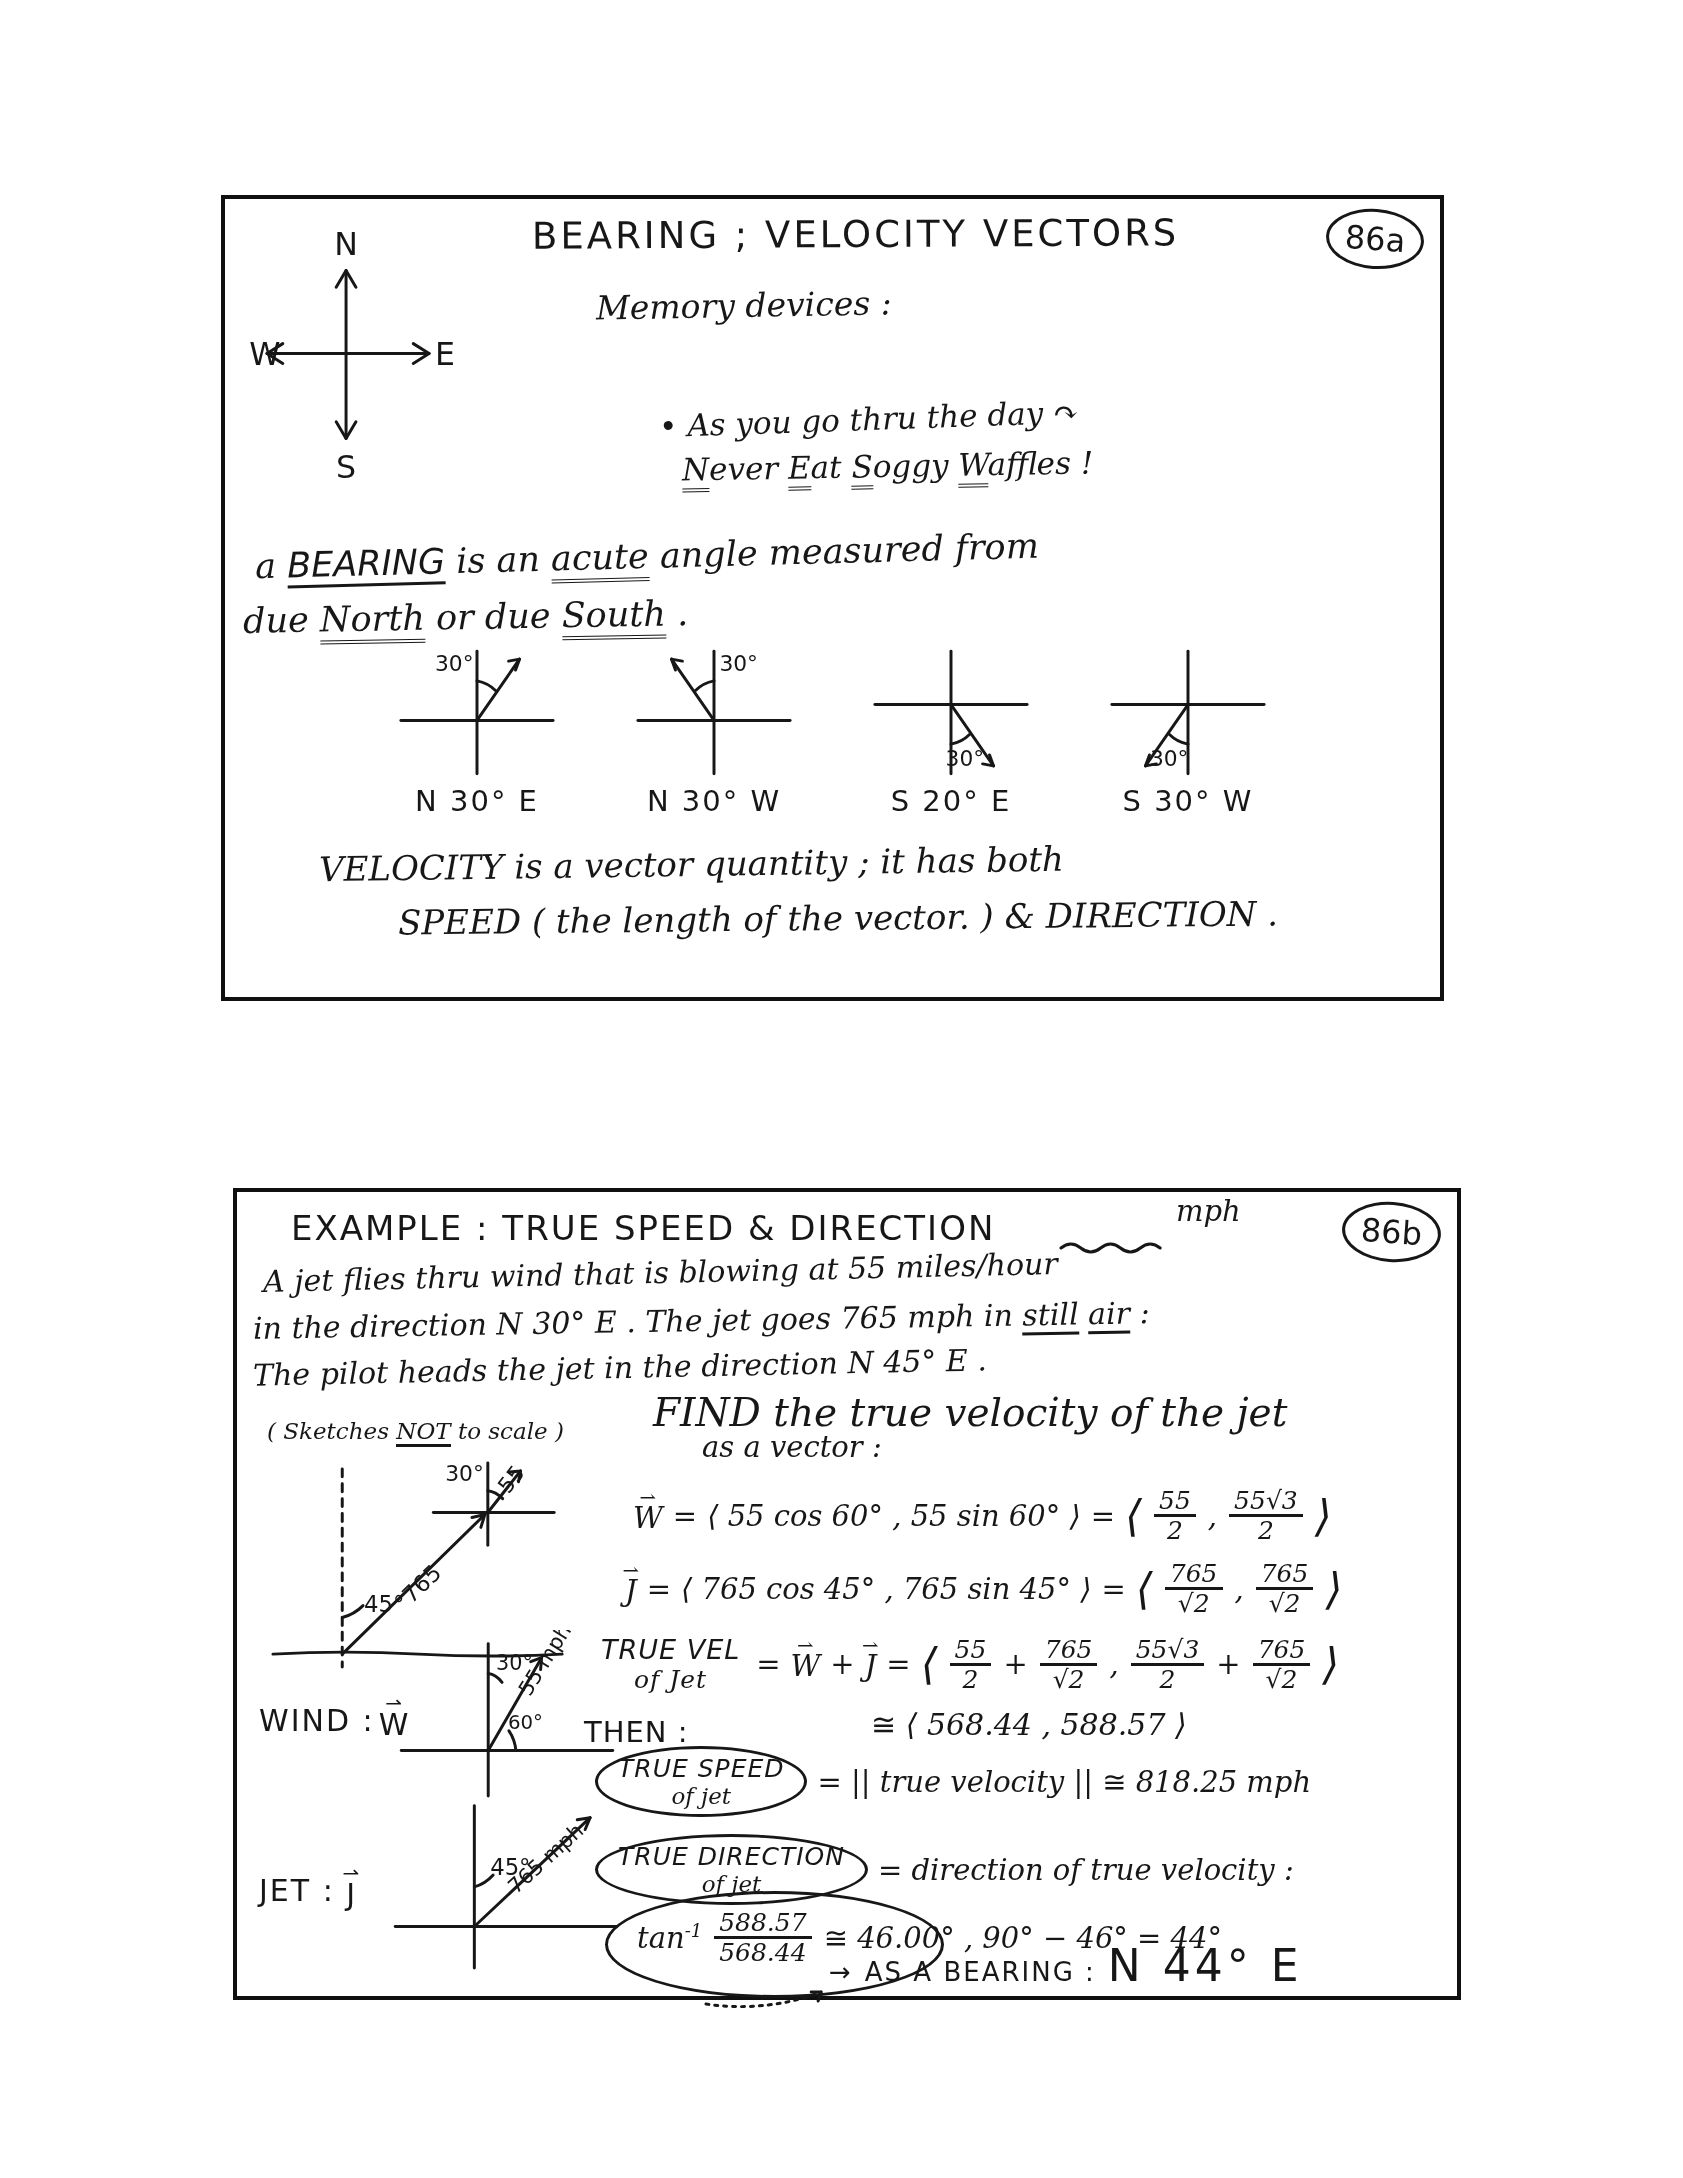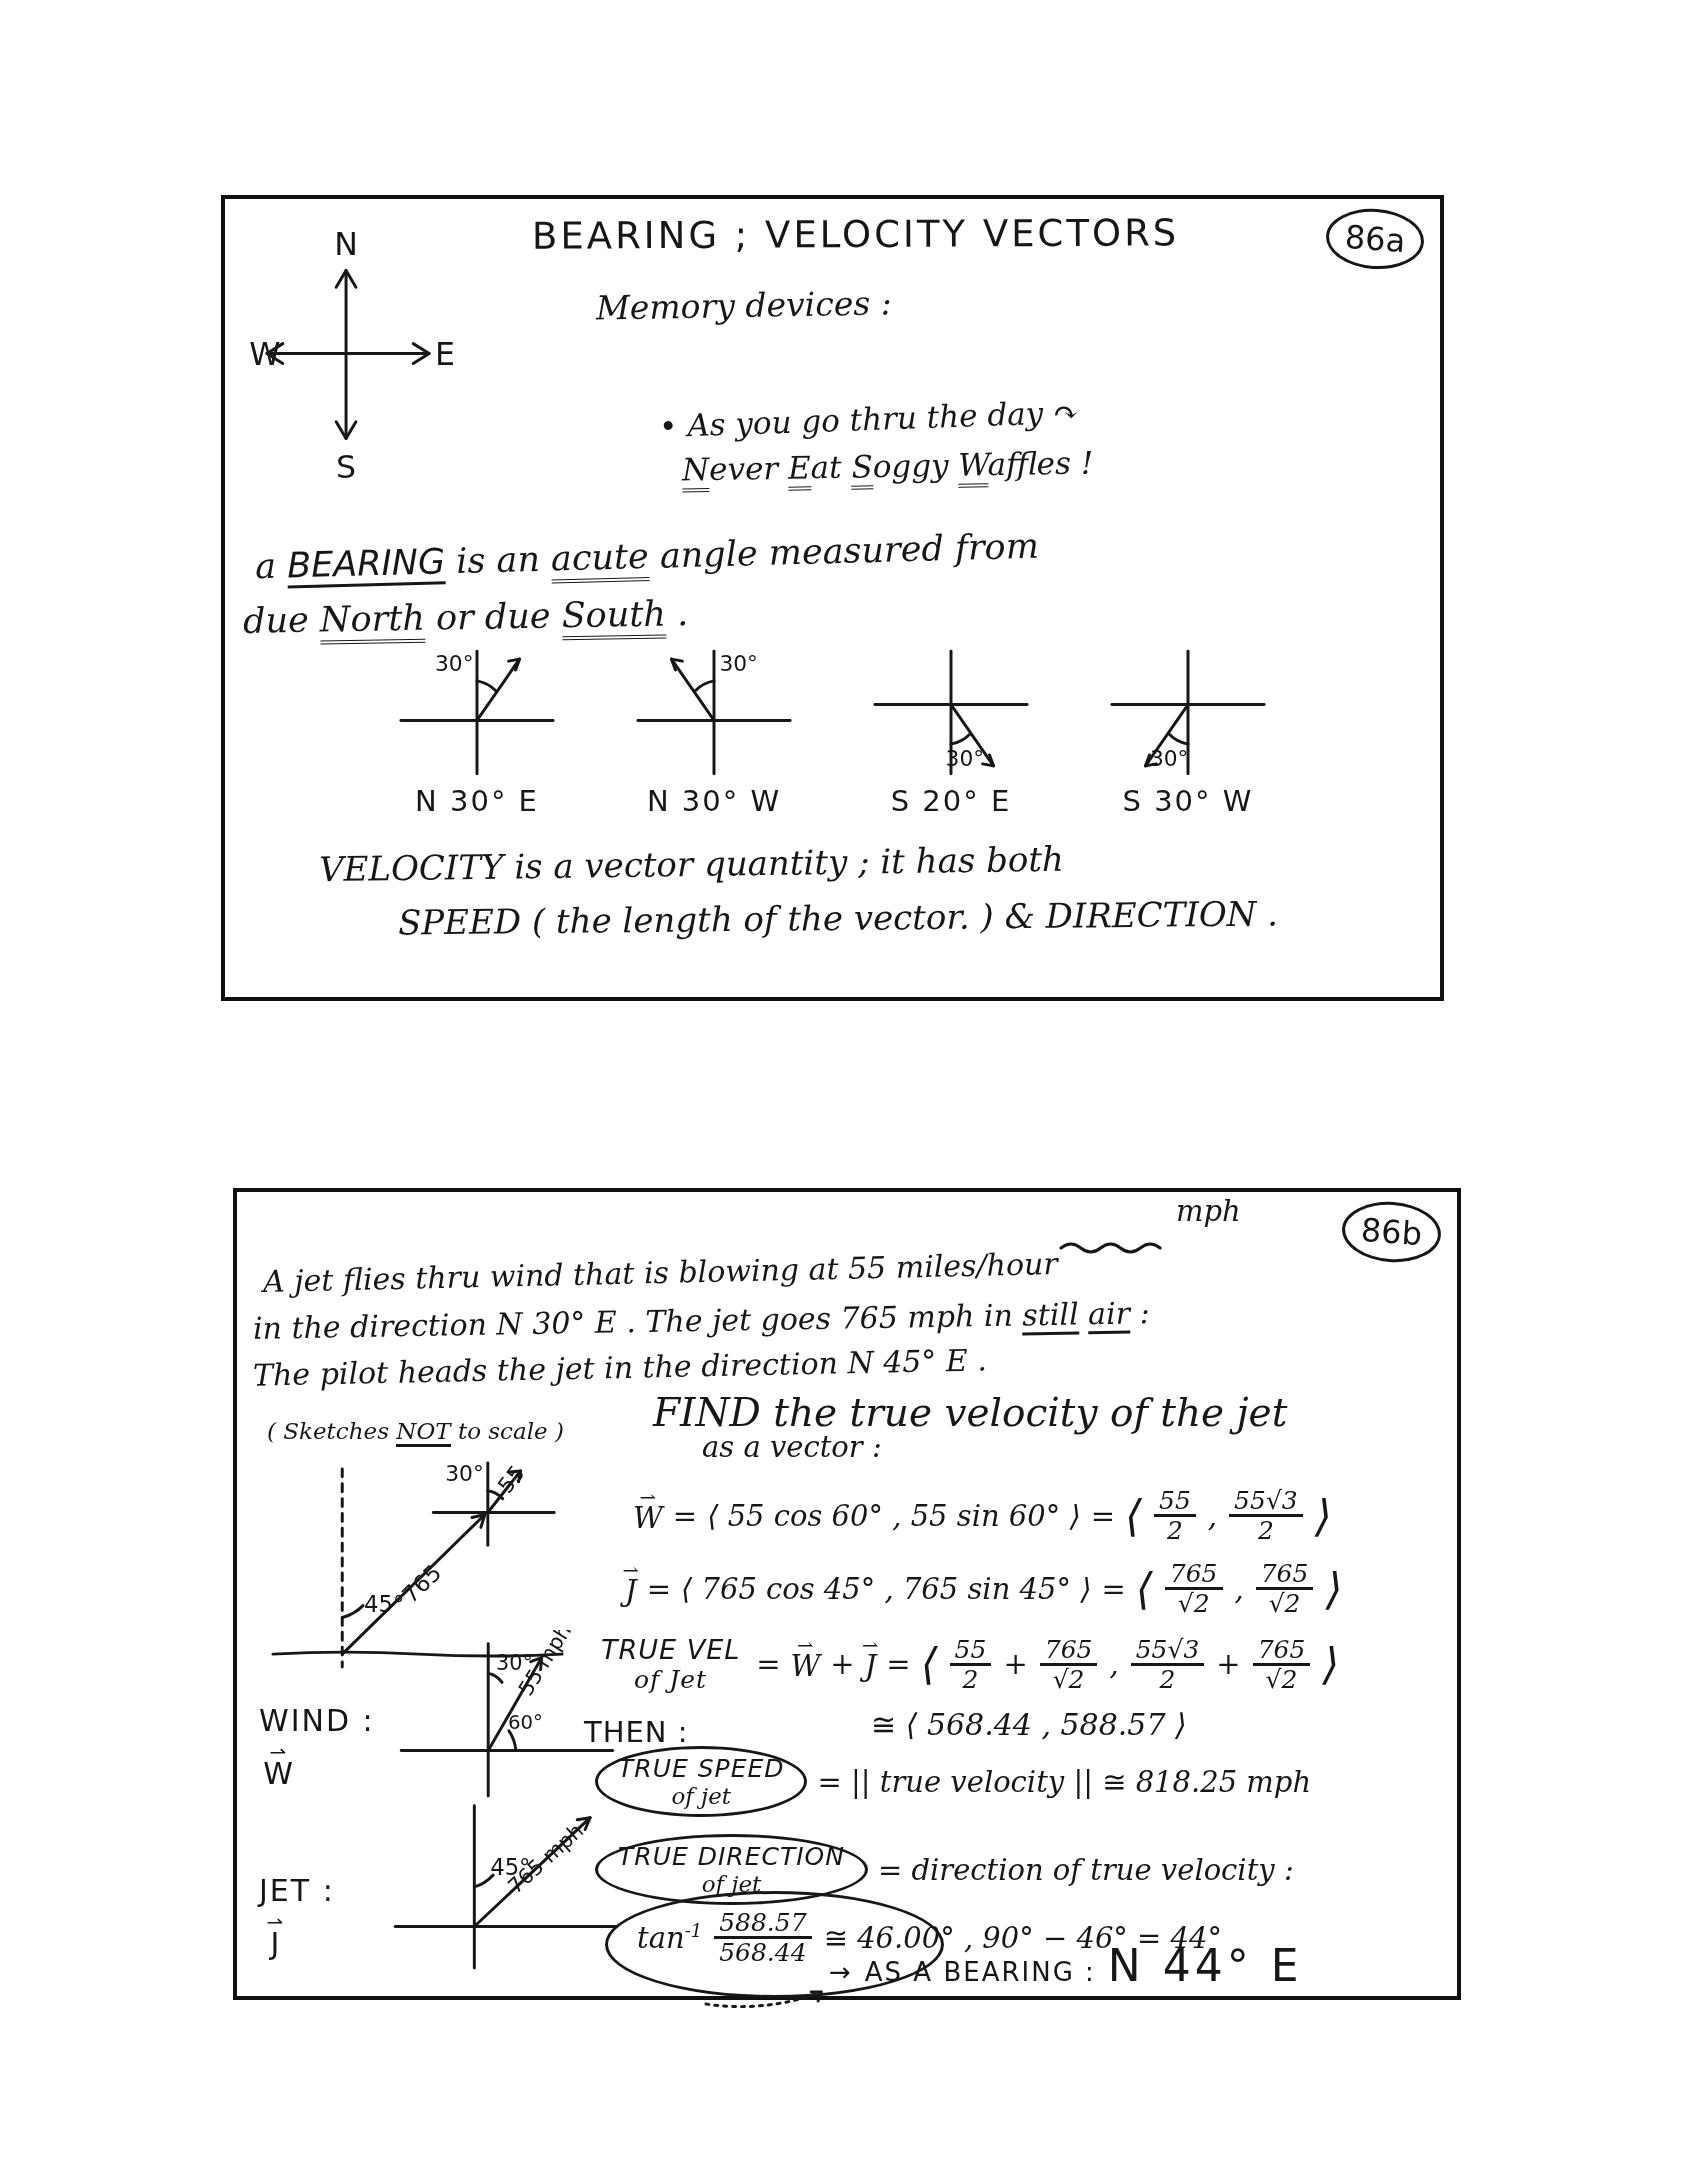--- a/index.html
+++ b/index.html
@@ -150,6 +150,7 @@
 
 <div class="panel" id="p2">
 
+  <div class="abs p title2">EXAMPLE :  TRUE  SPEED  &amp;  DIRECTION</div>
   <svg class="ink abs" style="left:822px;top:42px" width="119" height="22" viewBox="0 0 120 22">
     <path d="M2 14 q 10 -8 20 0 q 10 8 20 0 q 10 -8 20 0 q 10 8 20 0 q 10 -8 20 0" stroke-width="2.5"></path>
   </svg>

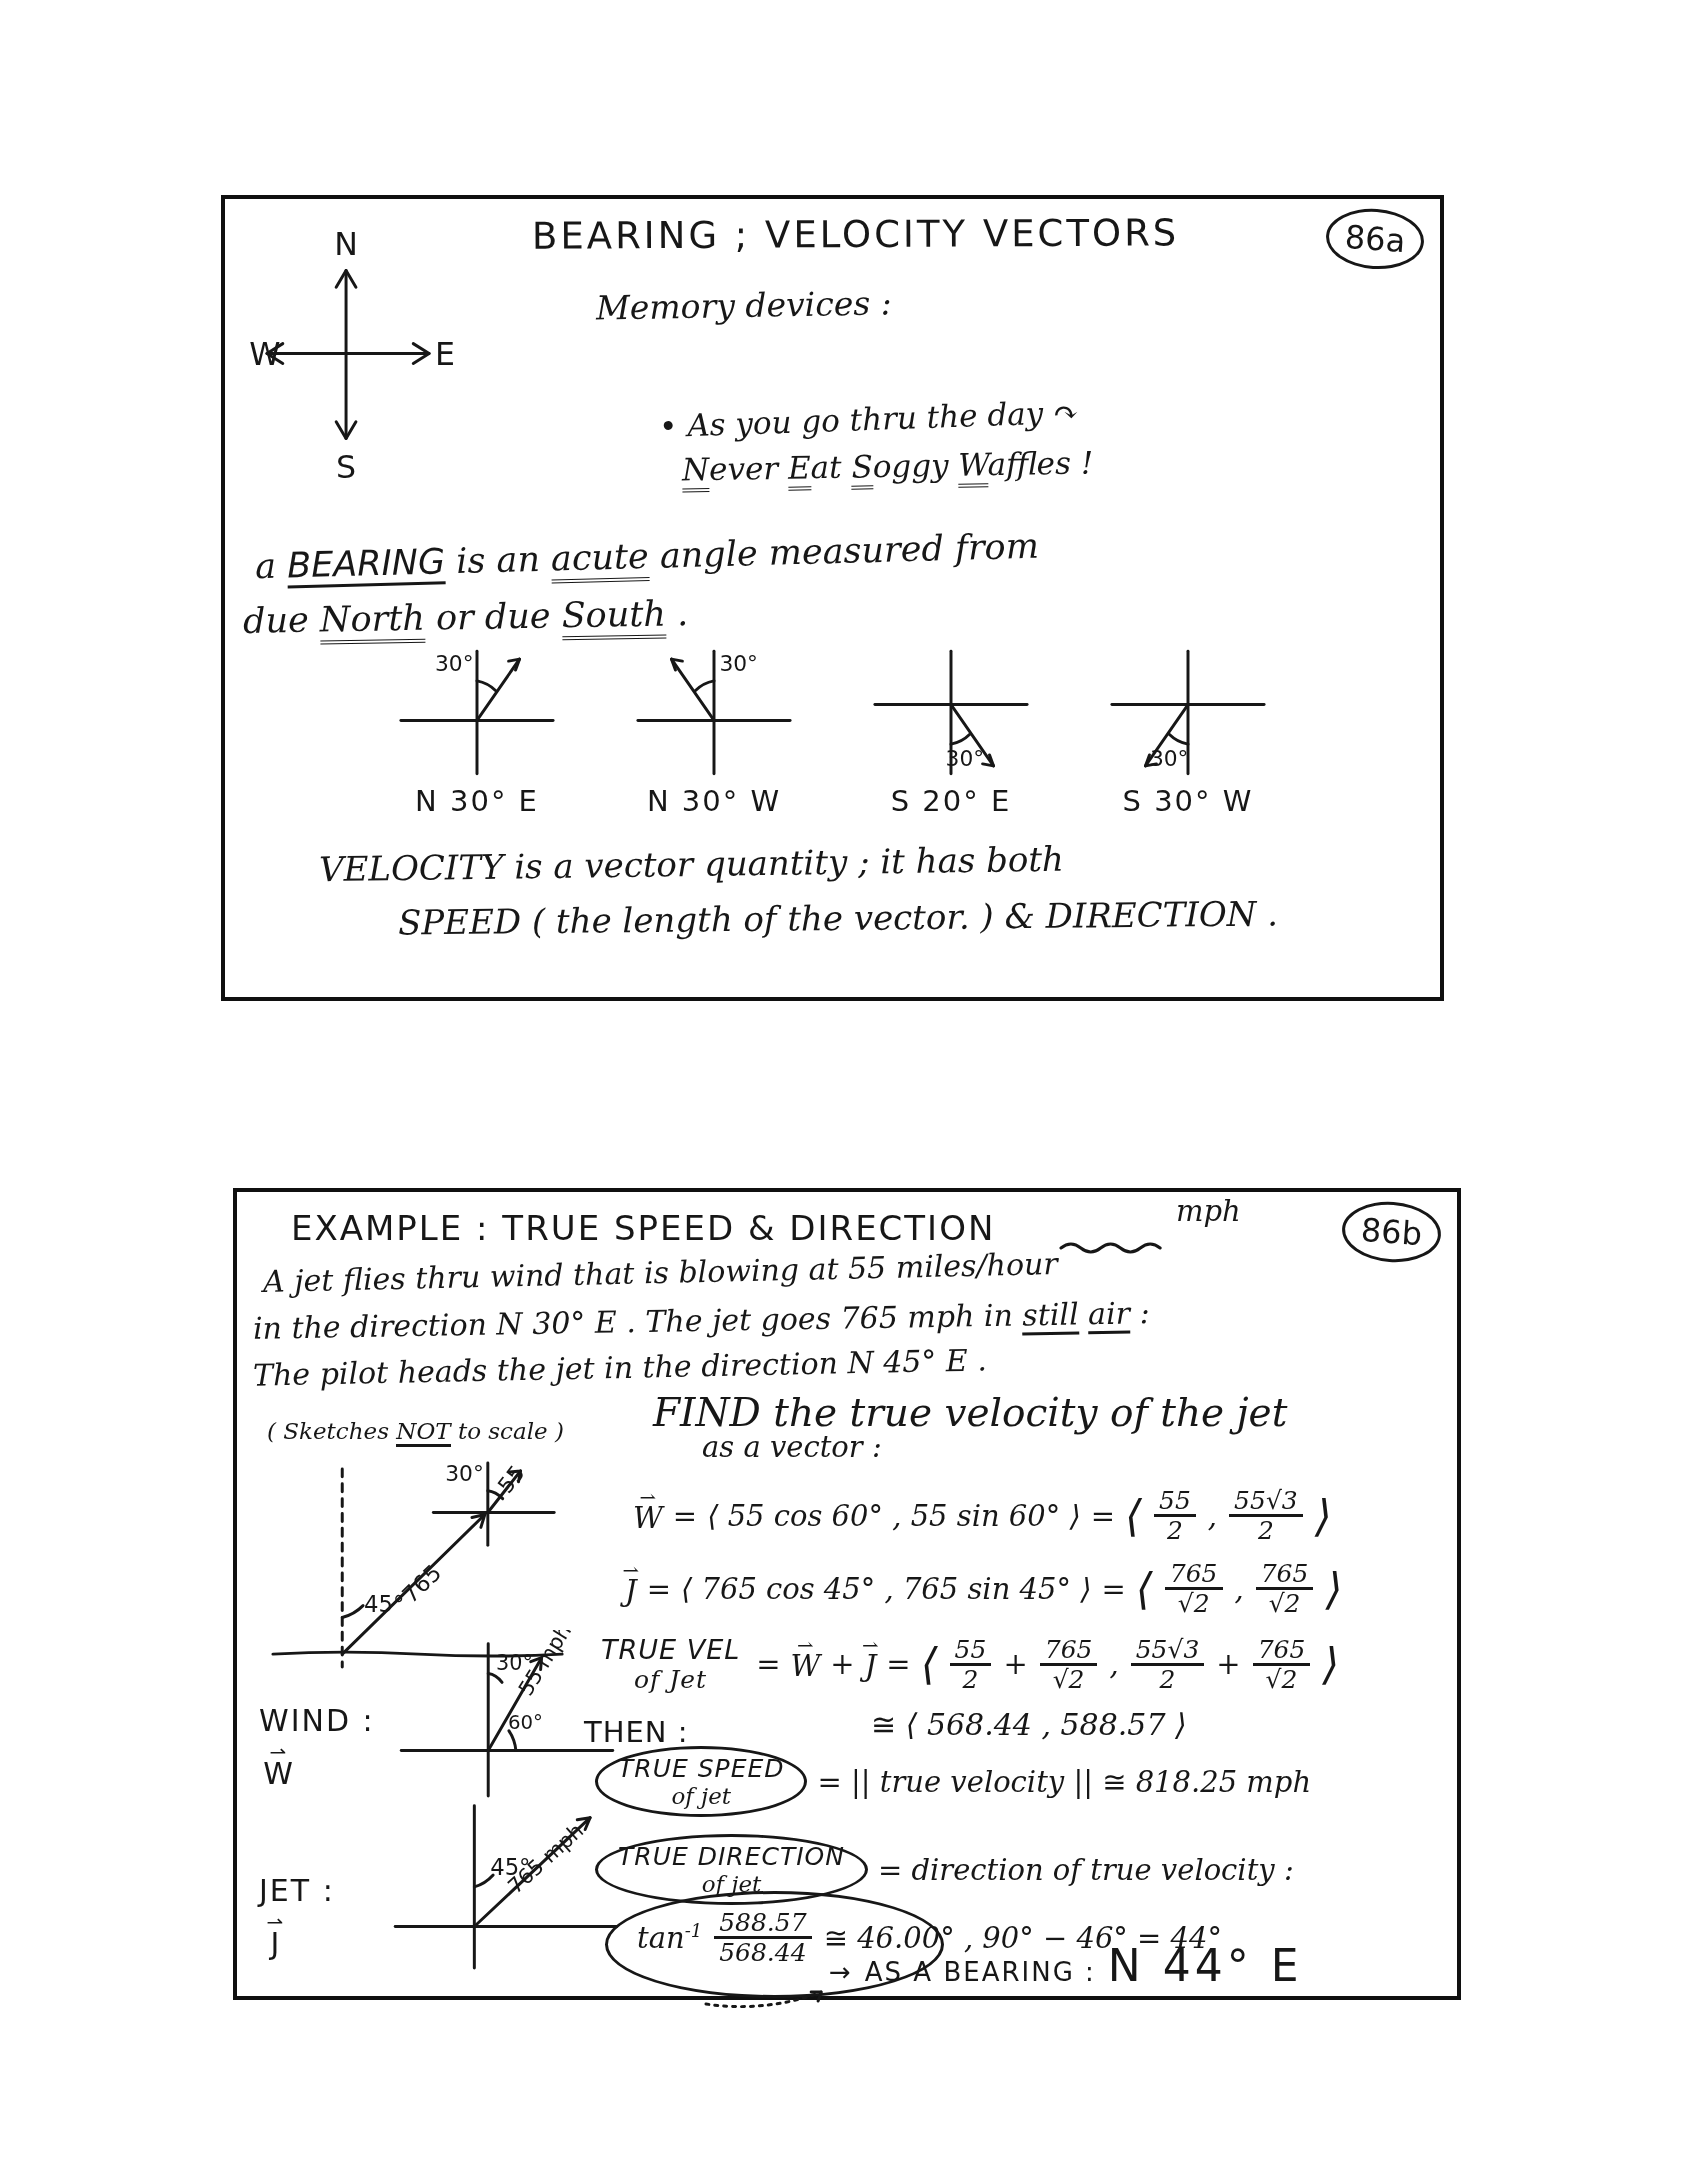--- a/index.html
+++ b/index.html
@@ -53,7 +53,7 @@
   .oval .l1{font-size:25px;letter-spacing:1px;white-space:nowrap;text-align:center;}
   .oval .l2{font-size:23px;}
   .then{left:347px;top:523px;font-size:29px;letter-spacing:1px;}
-  .sidelabel{display:flex;flex-direction:column;gap:14px;font-size:30px;letter-spacing:2px;}
+  .sidelabel{display:flex;font-size:30px;letter-spacing:2px;}
   .tan-oval{left:368px;top:699px;width:333px;height:101px;border:3px solid #171717;border-radius:50%;}
   .bearingline{left:592px;top:748px;display:flex;align-items:baseline;gap:12px;}
   .bearingline .small{font-size:26px;letter-spacing:2px;}

